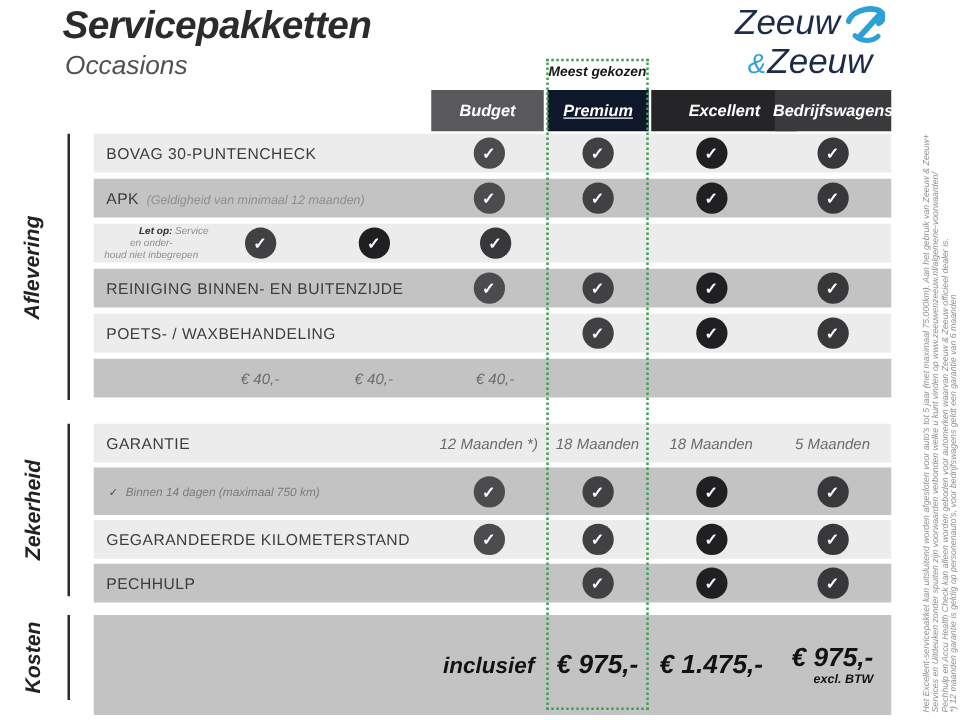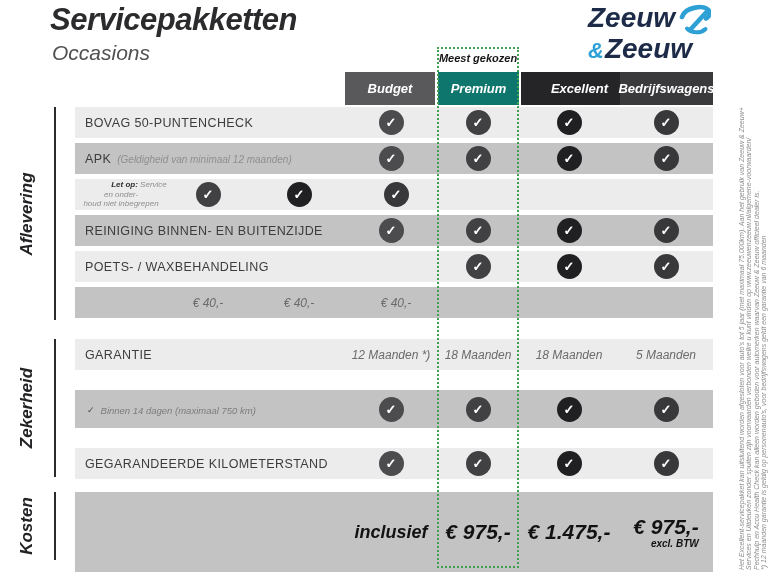--- a/index.html
+++ b/index.html
@@ -13,8 +13,8 @@
                  color:#515153;}
 
   
-  .logo{position:absolute;left:588px;top:5px;font-style:italic;font-weight:bold;
-        color:#1d2b49;line-height:26px;}
+  .logo{position:absolute;left:588px;top:5px;font-style:italic;font-weight:normal;
+        color:#1d2b49;line-height:26px;text-align:center;}
   .logo-row1{display:flex;align-items:flex-start;font-size:28px;}
   .logo-row2{font-size:28px;margin-top:-3px;}
   .logo .amp{color:#2da0d6;font-size:22px;margin-right:1px;}

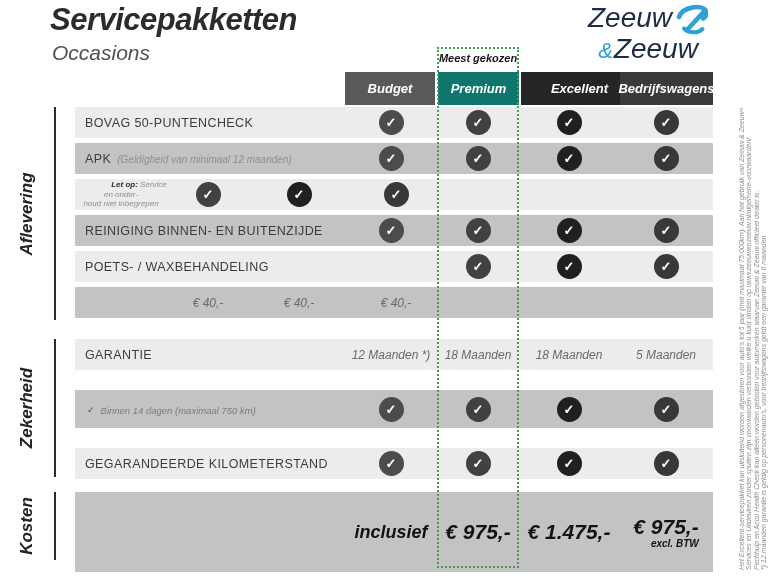--- a/index.html
+++ b/index.html
@@ -118,7 +118,7 @@
 
   <div id="headers">
       <div class="col-header h0" style="background: rgb(89, 89, 91);">Budget</div>
-      <div class="col-header h1" style="background: #0f766e;">Premium</div>
+      <div class="col-header h1" style="background: #0f172a; text-decoration: underline;">Premium</div>
       <div class="col-header h2" style="background: rgb(37, 37, 39);">Excellent</div>
       <div class="col-header h3" style="background: rgb(58, 58, 60);">Bedrijfswagens</div>
     </div>

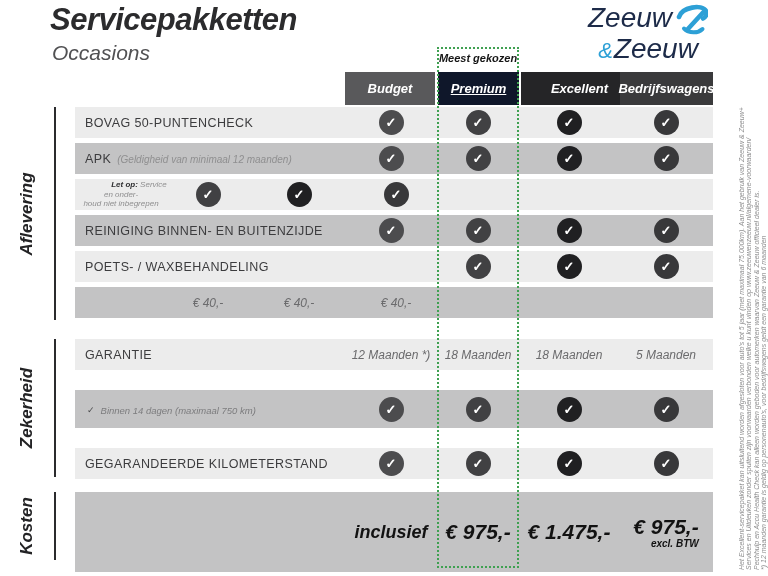--- a/index.html
+++ b/index.html
@@ -140,7 +140,7 @@
       <div class="t-row shade-a">
         <div class="row-label">
           <div class="lab-line">
-            <span class="lab-main">BOVAG 50-PUNTENCHECK</span>
+            <span class="lab-main">BOVAG 30-PUNTENCHECK</span>
           </div>
         </div>
         <div class="cell c0">

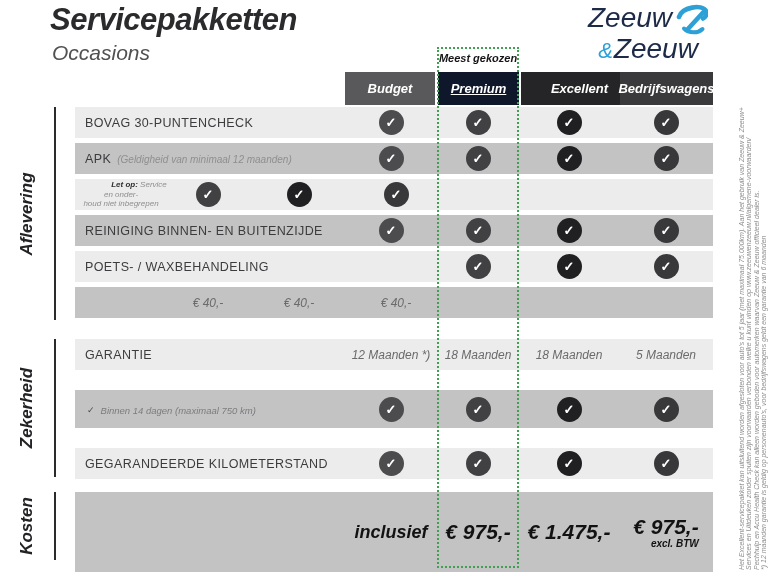--- a/index.html
+++ b/index.html
@@ -36,7 +36,7 @@
   
   .rows{position:absolute;left:75px;width:638px;display:flex;flex-direction:column;}
   #sec-aflevering{top:107px;gap:5px;}
-  #sec-zekerheid{top:339px;gap:20px;text-align:right;}
+  #sec-zekerheid{top:339px;gap:4px;text-align:right;}
   .t-row{display:flex;align-items:center;height:31px;}
   .t-row.tall{height:38px;}
   .shade-a{background:#ececec;}

